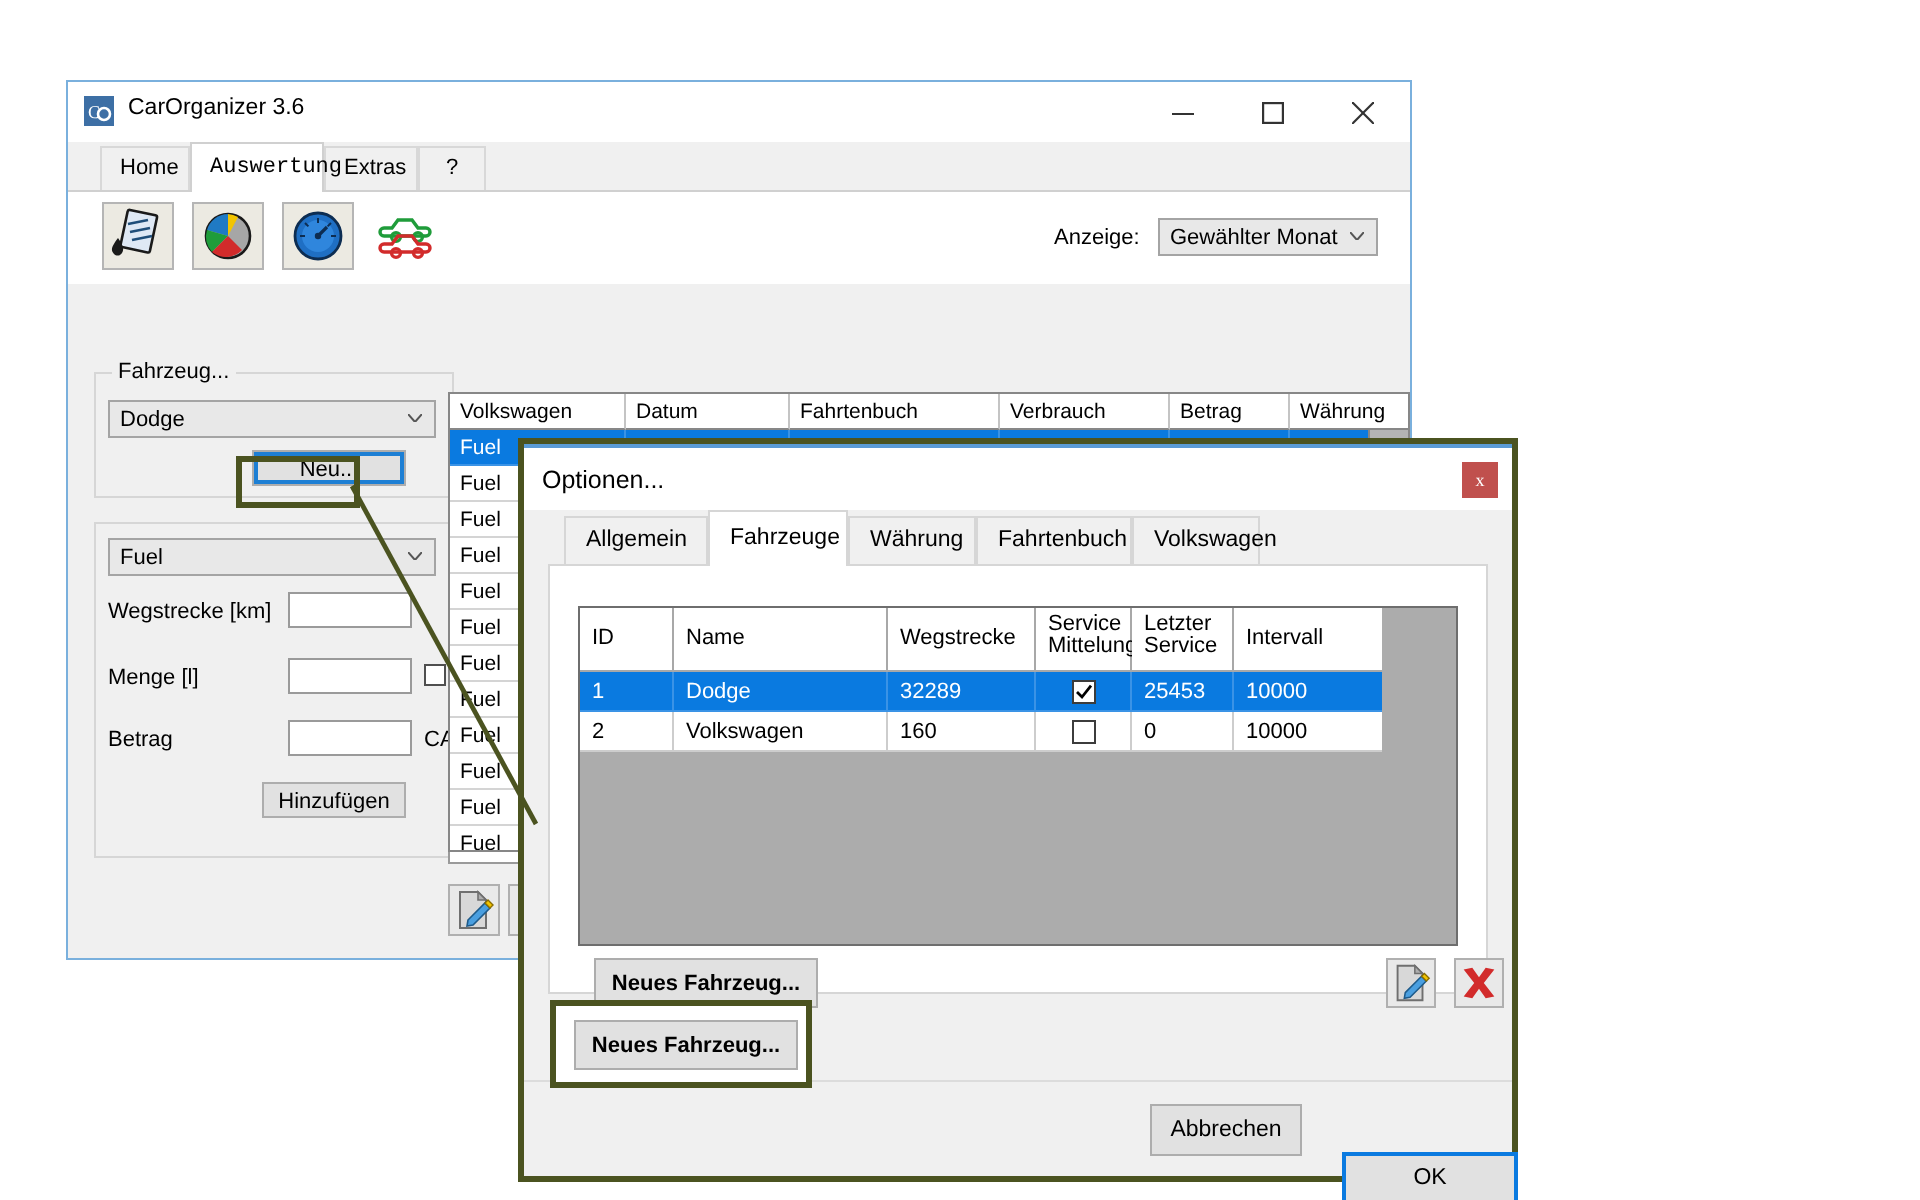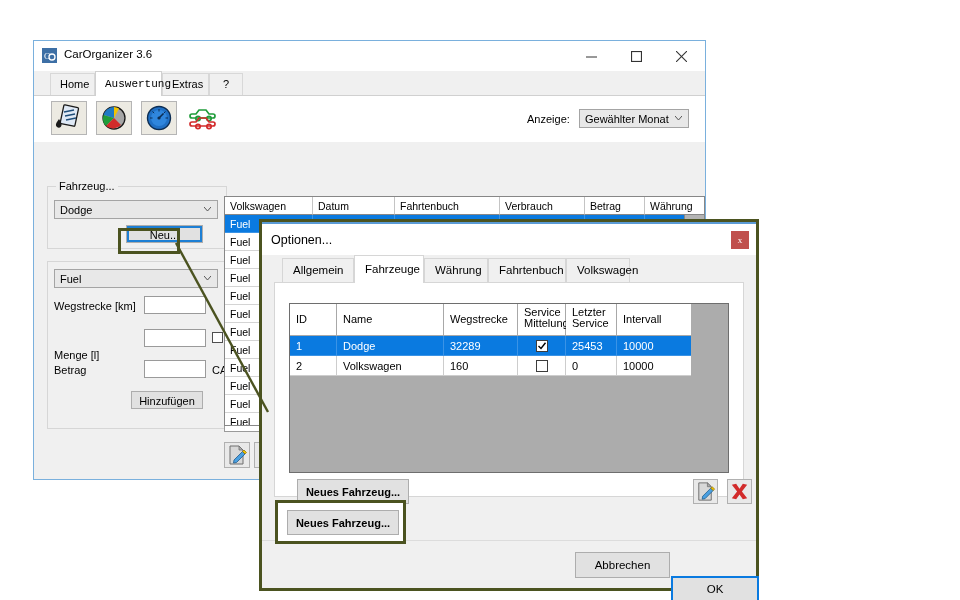--- a/index.html
+++ b/index.html
@@ -378,7 +378,7 @@
       <div class="flabel" style="left:20px; top:158px;">Wegstrecke [km]</div>
       <div class="tinput" style="left:110px; top:154px; width:62px;"></div>
 
-      <div class="flabel" style="left:20px; top:191px;margin-top:16px;">Menge [l]</div>
+      <div class="flabel" style="left:20px; top:191px;">Menge [l]</div>
       <div class="tinput" style="left:110px; top:187px; width:62px;"></div>
       <div class="chk" style="left:178px; top:190px;"></div>
       <div class="flabel" style="left:192px; top:191px;">voll...</div>

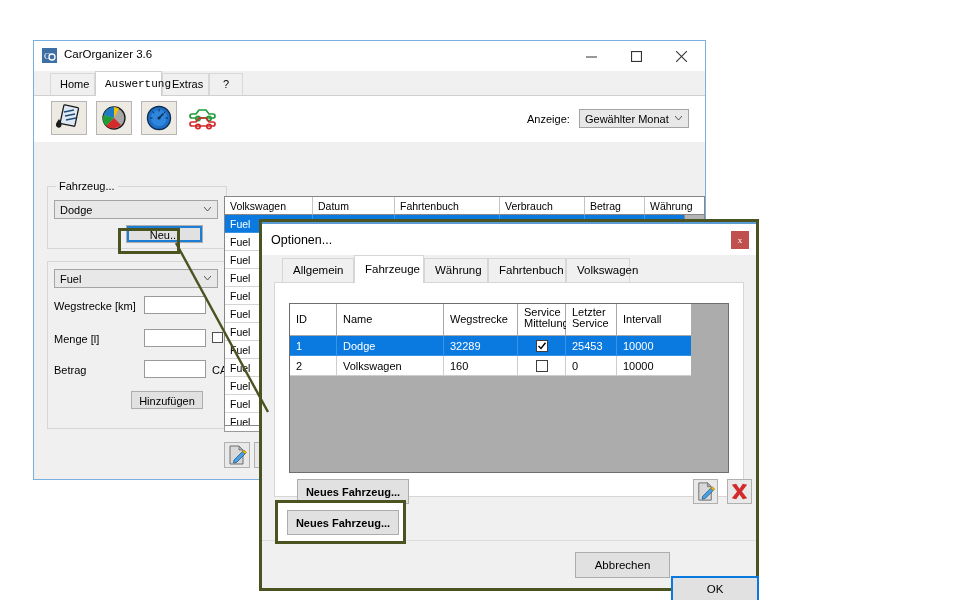--- a/index.html
+++ b/index.html
@@ -602,7 +602,7 @@
     </div>
 
     <div id="dlg-footer">
-      <div class="dbtn" style="left:313px; top:11px; width:95px;">Abbrechen</div>
+      <div class="dbtn" style="left:313px; top:11px; width:76px;">Abbrechen</div>
       <div class="dbtn primary" style="left:409px; top:11px; width:88px; padding-top:5px;">OK</div>
     </div>
   </div>

